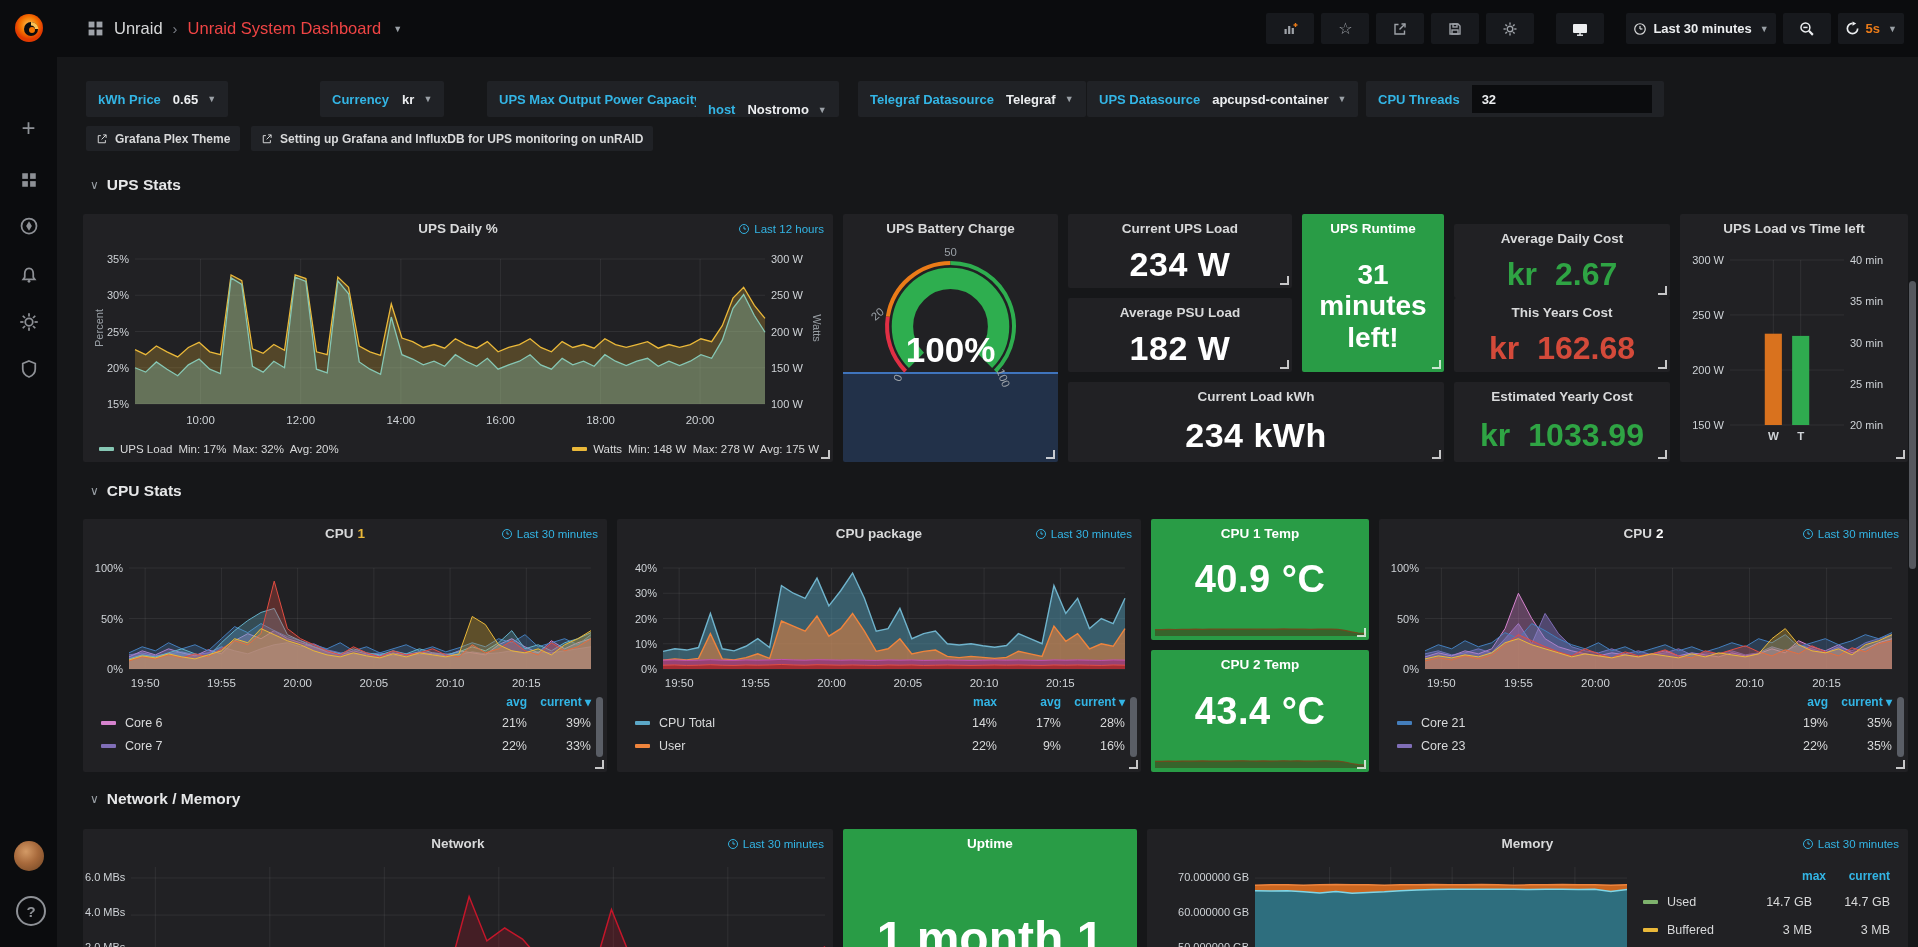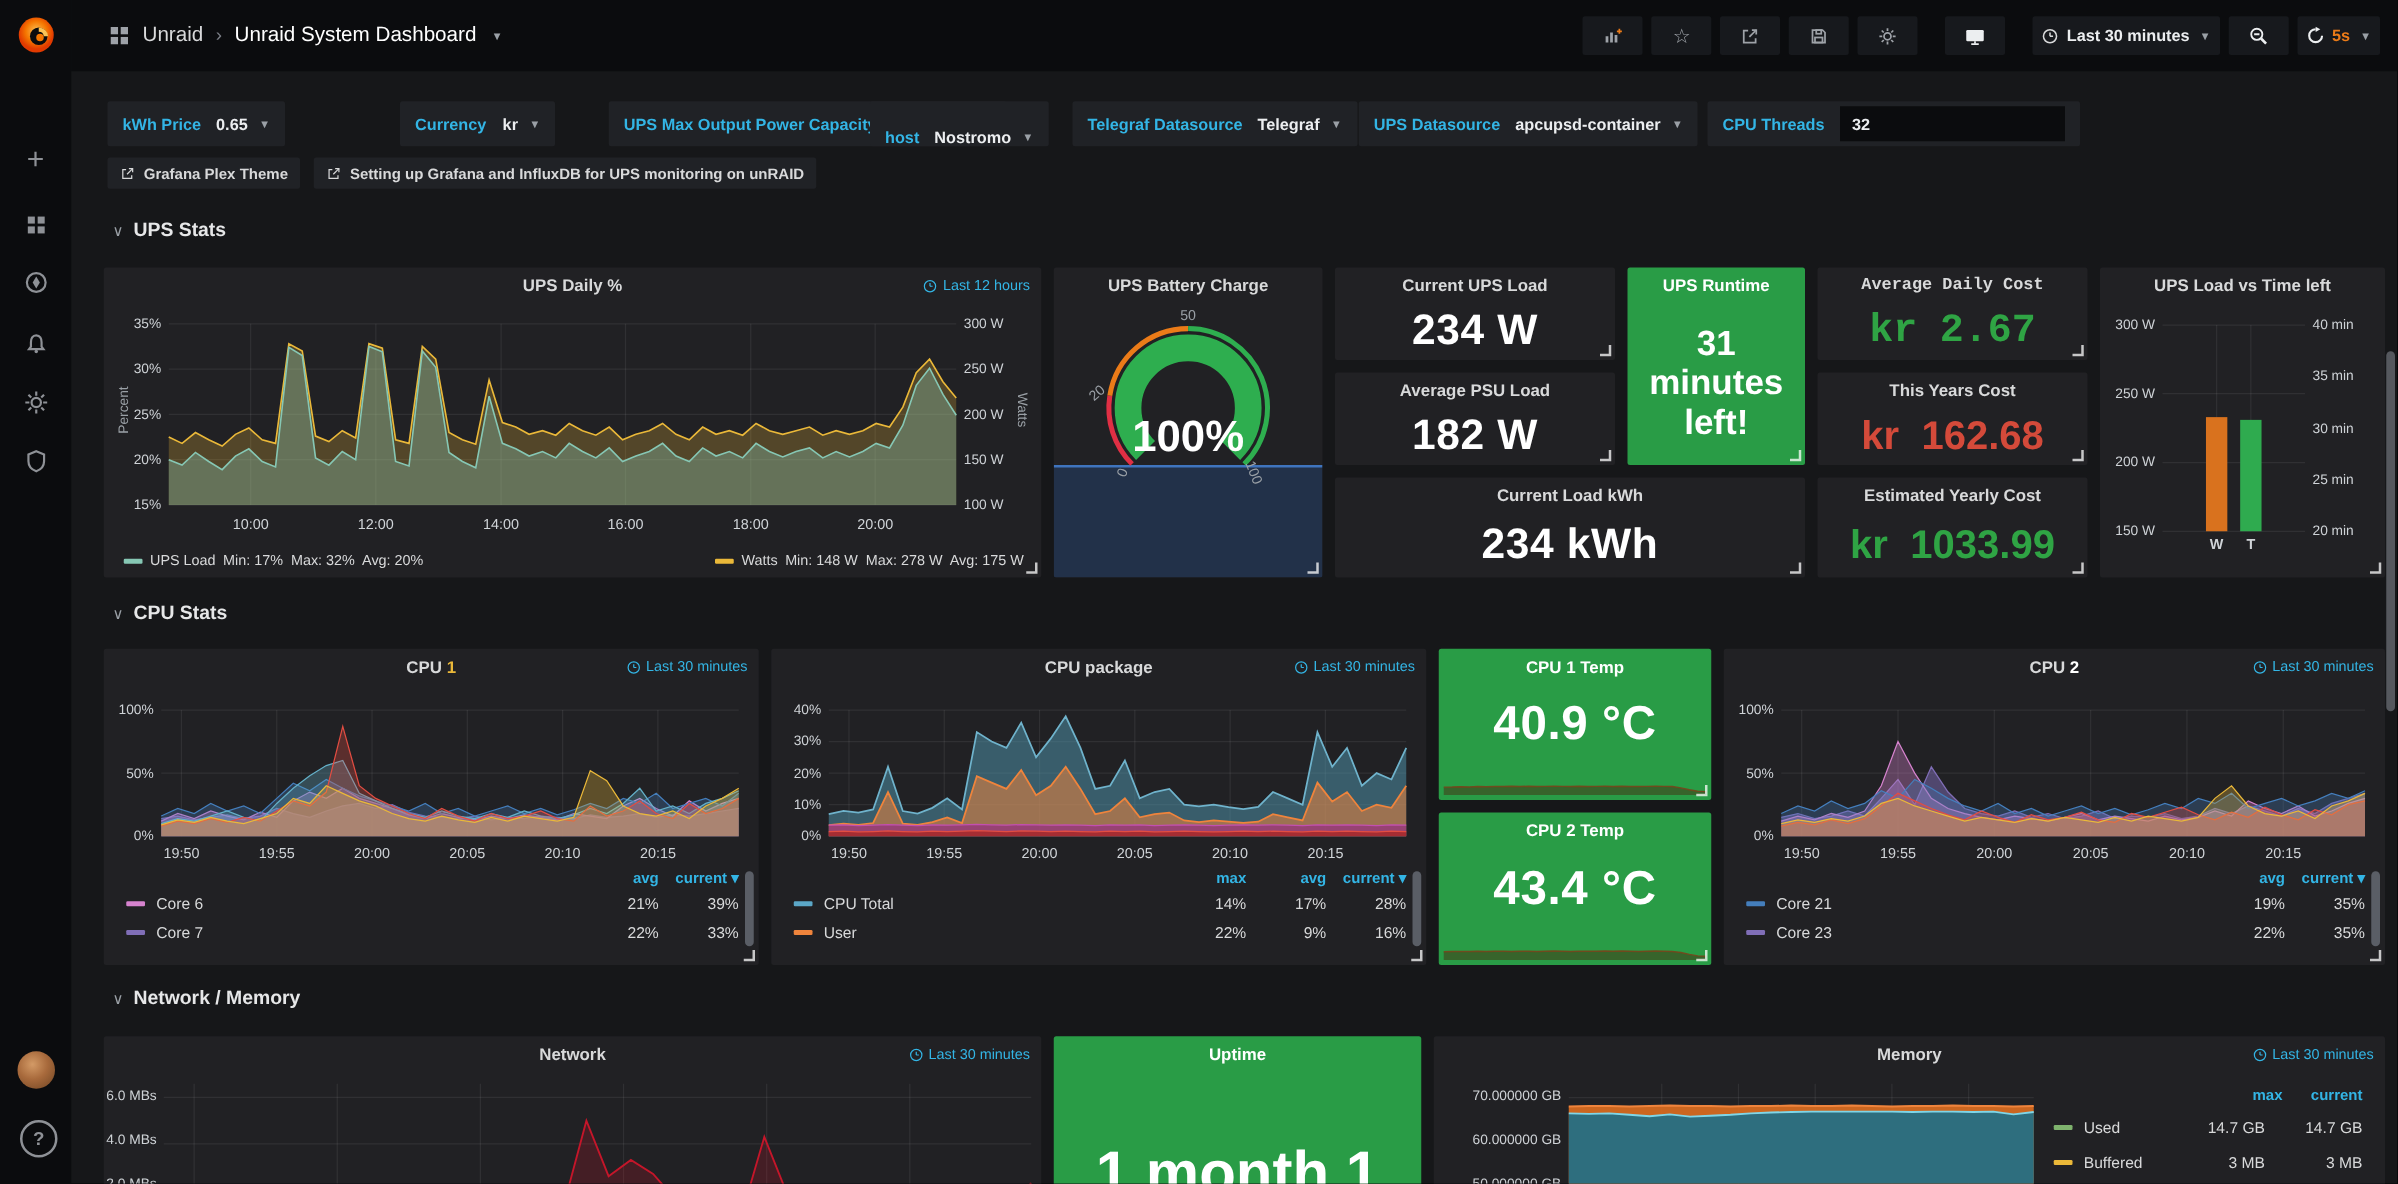--- a/index.html
+++ b/index.html
@@ -15,7 +15,7 @@
   .crumb{display:flex;align-items:center;gap:10px;margin-left:30px;font-size:16.5px;}
   .crumb .root{color:#d8d9da;cursor:pointer}
   .crumb .sep{color:#7b7f87;font-size:15px}
-  .crumb .cur{color:#ffffff;cursor:pointer}
+  .crumb .cur{color:#ef4444;cursor:pointer}
   .caret{color:#9aa0a6;font-size:9px;margin-left:2px}
   .tb-actions{margin-left:auto;display:flex;align-items:center;gap:7px;margin-right:14px;}
   .tbtn{height:31px;min-width:34px;background:#17191d;border-radius:2px;display:flex;align-items:center;

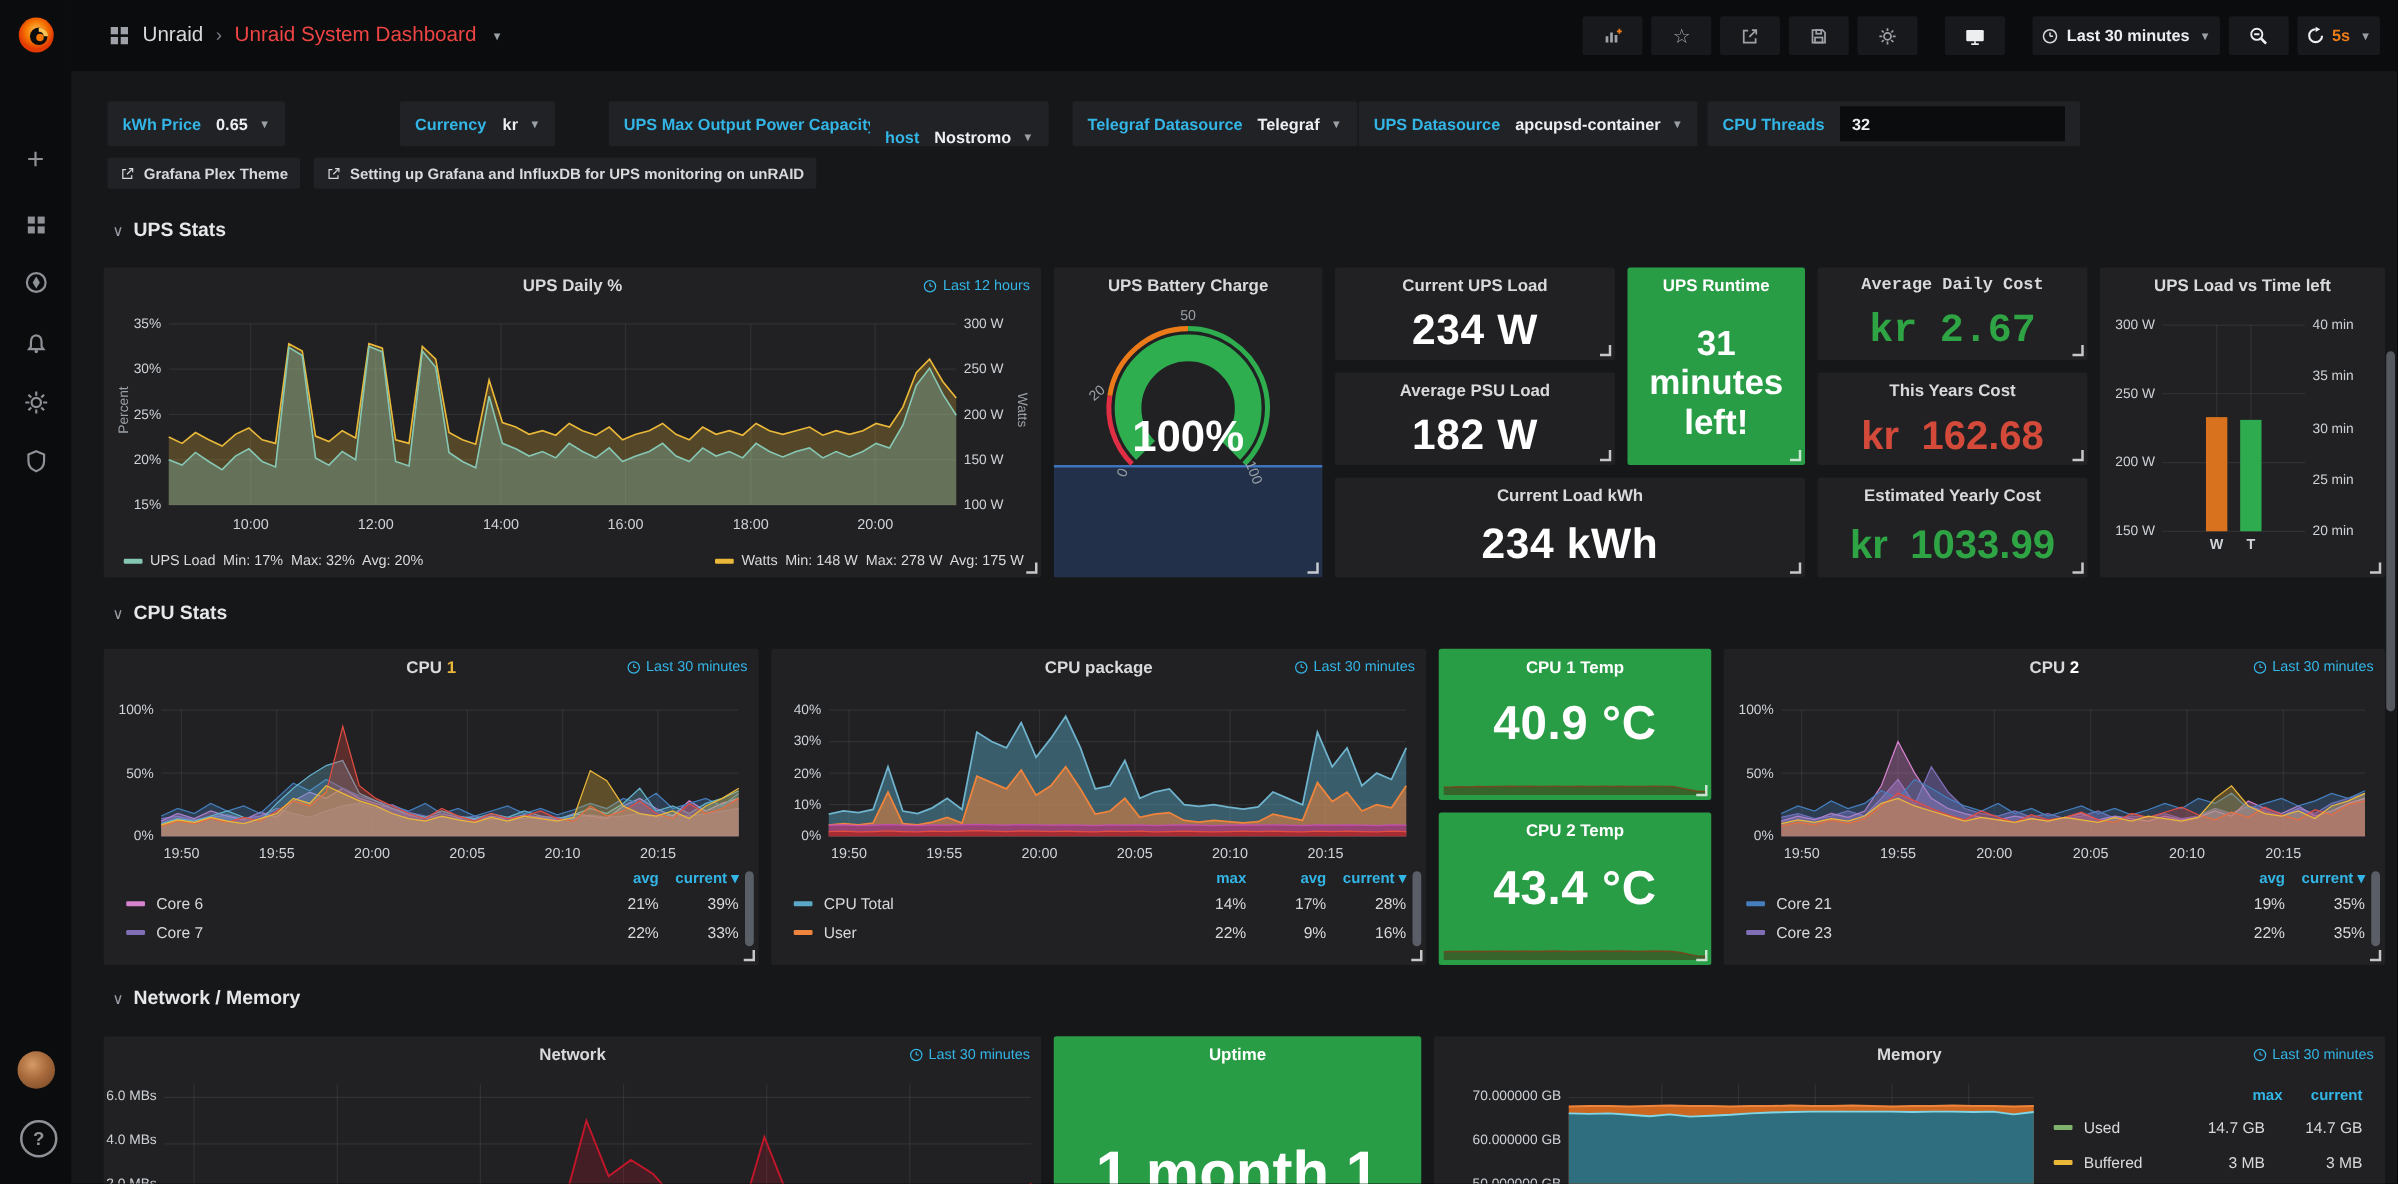--- a/index.html
+++ b/index.html
@@ -428,7 +428,7 @@
     <div class="rsz"></div>
   </div>
 
-  <div class="panel" style="left:1454px;top:214px;width:216px;height:74px;font-family:Liberation Mono, monospace;">
+  <div class="panel" style="left:1454px;top:224px;width:216px;height:74px;">
     <div class="ptitle">Average Daily Cost</div>
     <div class="pbody">
         <div class="costval" style="color: rgb(47, 164, 68);">

